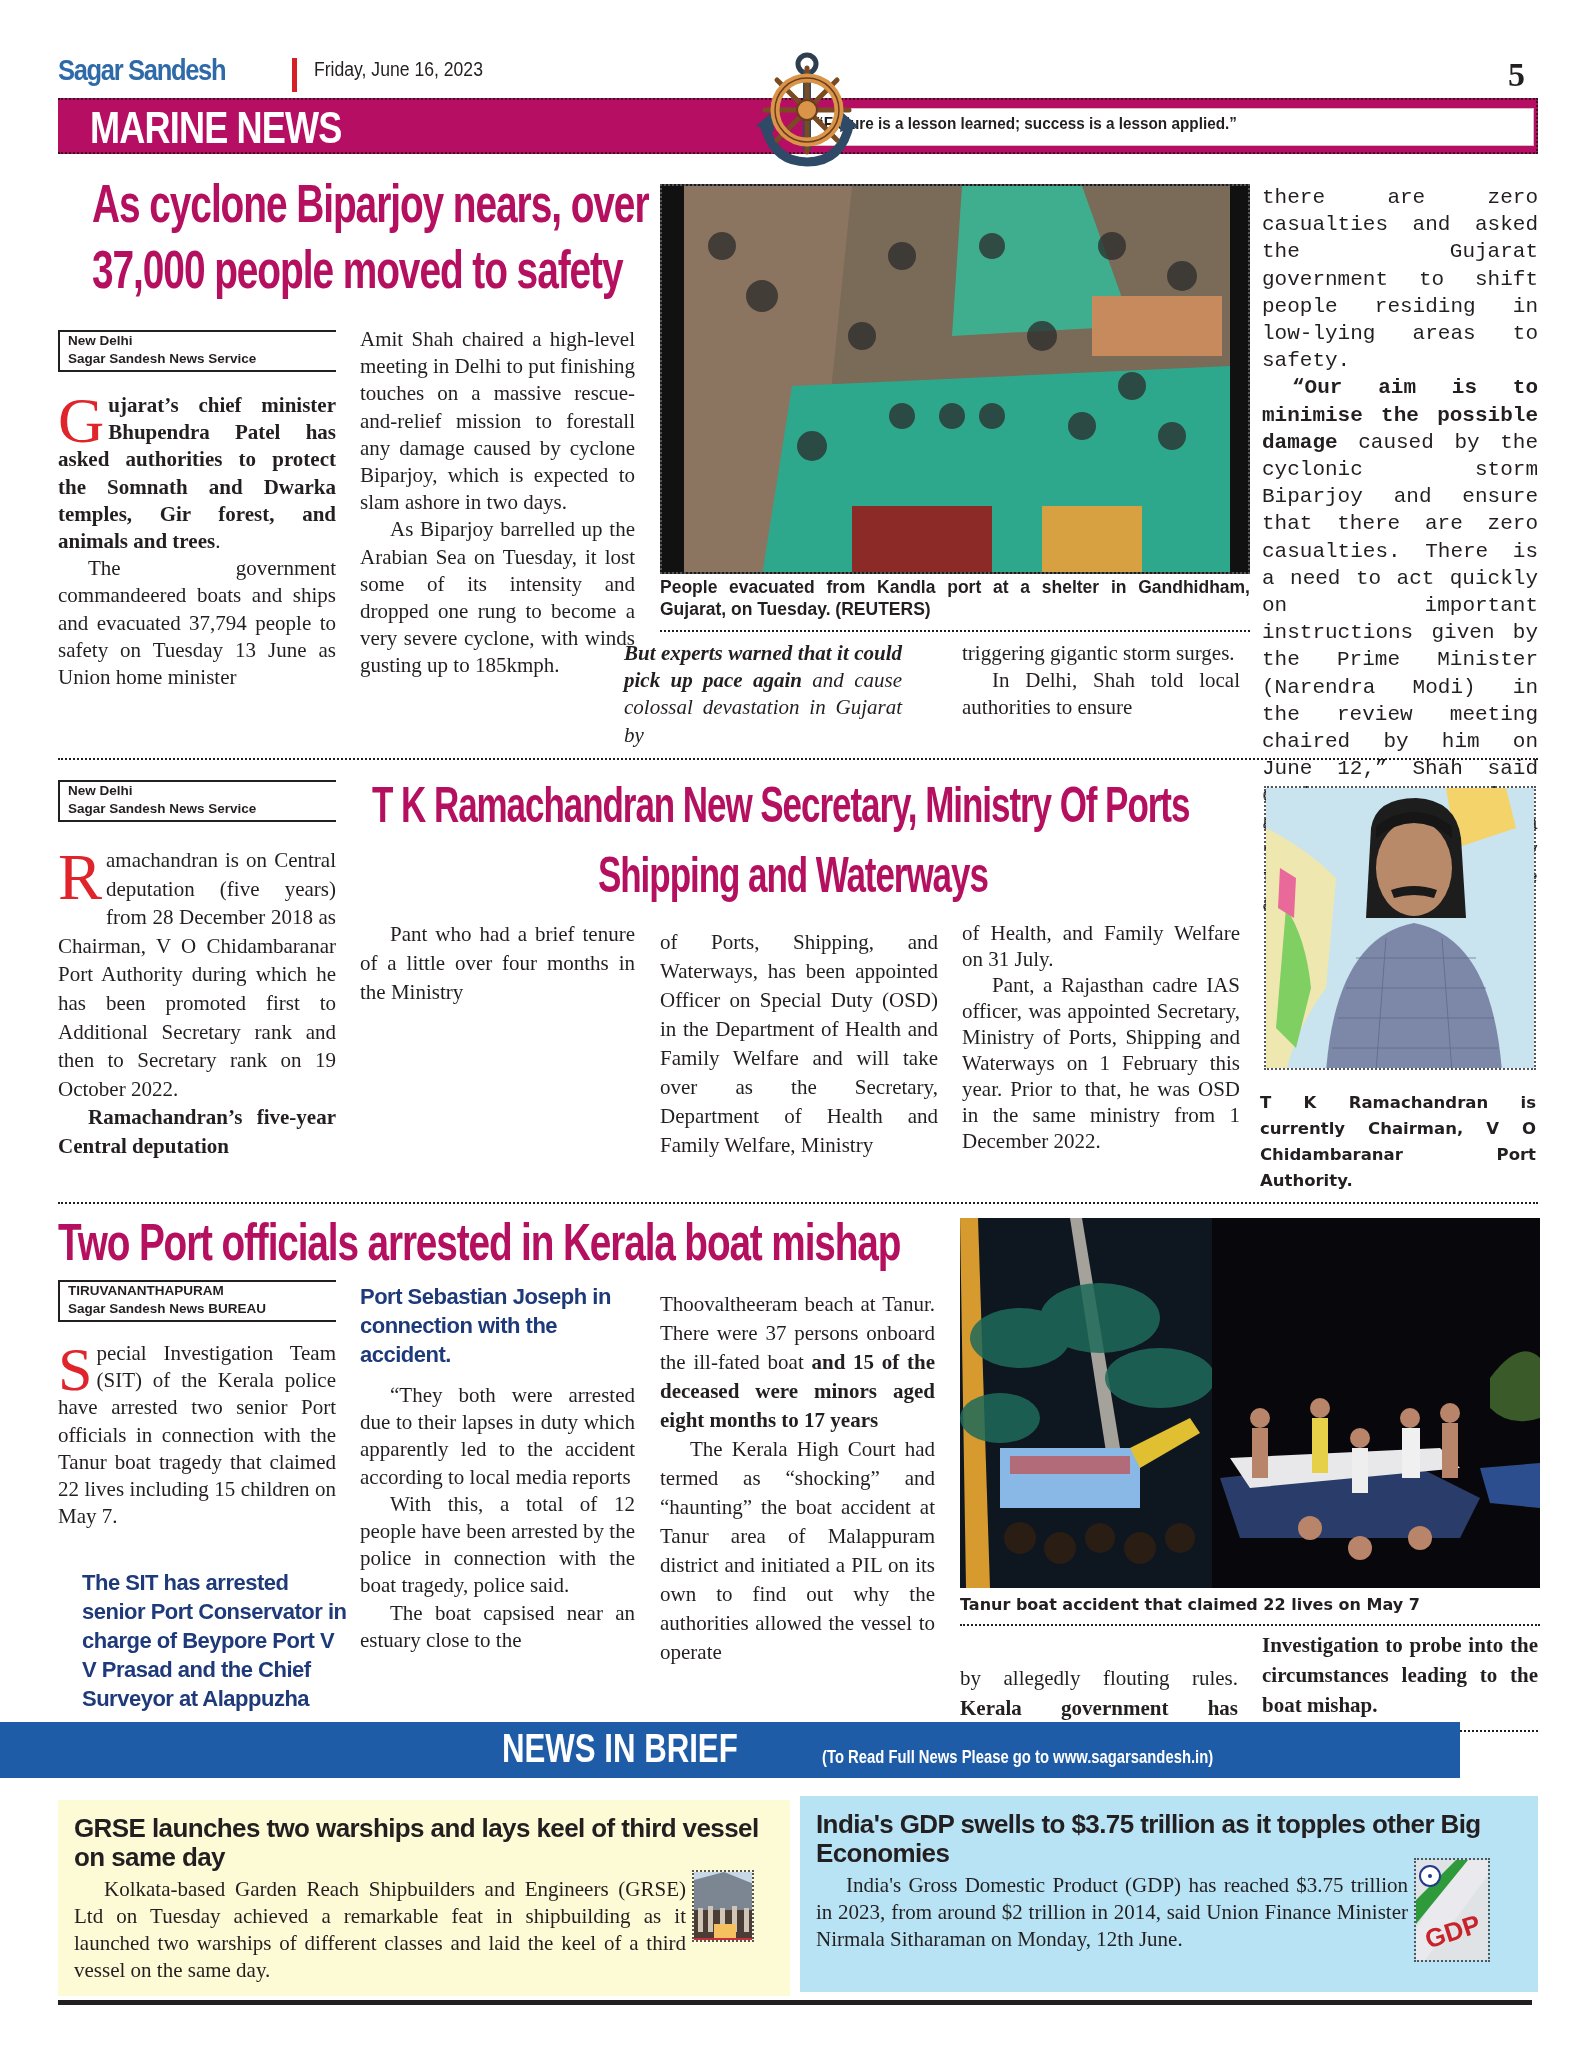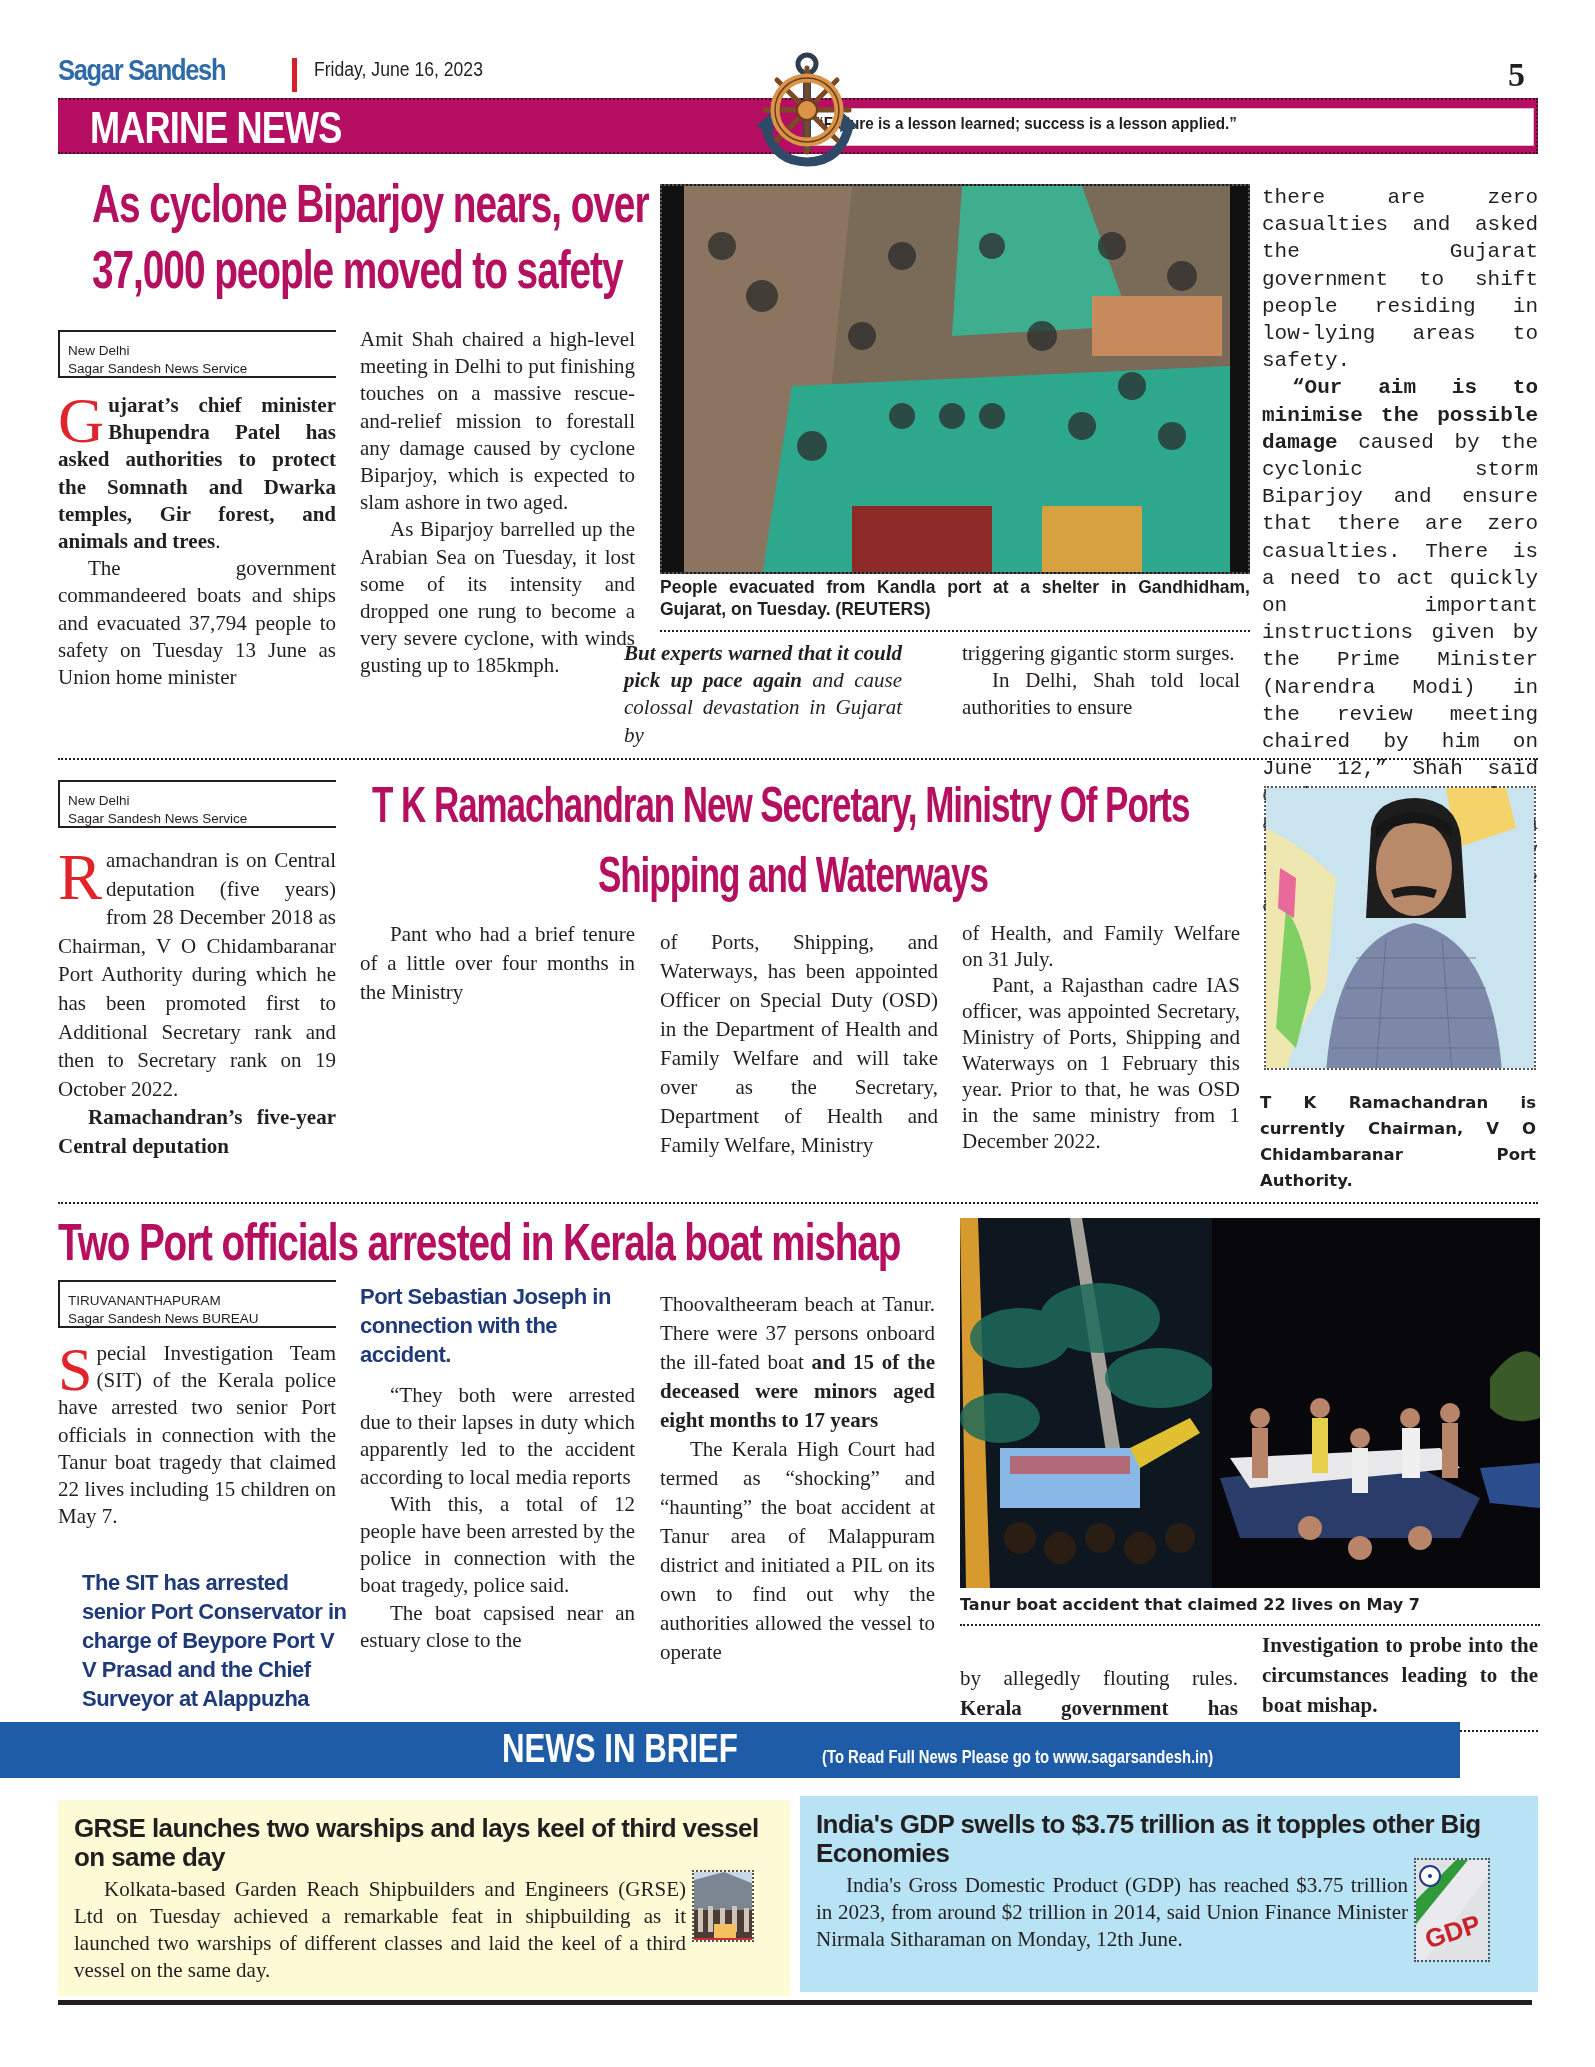--- a/index.html
+++ b/index.html
@@ -22,7 +22,7 @@
 
   
   .h1 { font-size: 54px; line-height: 62px; transform: scaleX(0.72); white-space: nowrap; }
-  .dateline { border: 2px solid #231f20; border-right: none; border-top-width: 2px; width: 278px; height: 48px; padding: 10px 8px; font-family: "Liberation Sans", sans-serif; font-size: 13.5px; line-height: 18px; }
+  .dateline { border: 2px solid #231f20; border-right: none; border-top-width: 2px; width: 278px; height: 42px; padding: 0 8px; font-family: "Liberation Sans", sans-serif; font-size: 13.5px; line-height: 18px; font-weight: bold; }
   .col { font-size: 21px; line-height: 27.2px; text-align: justify; text-align-last: auto; hyphens: manual; }
   .col p { text-indent: 30px; }
   .col p.noi { text-indent: 0; }

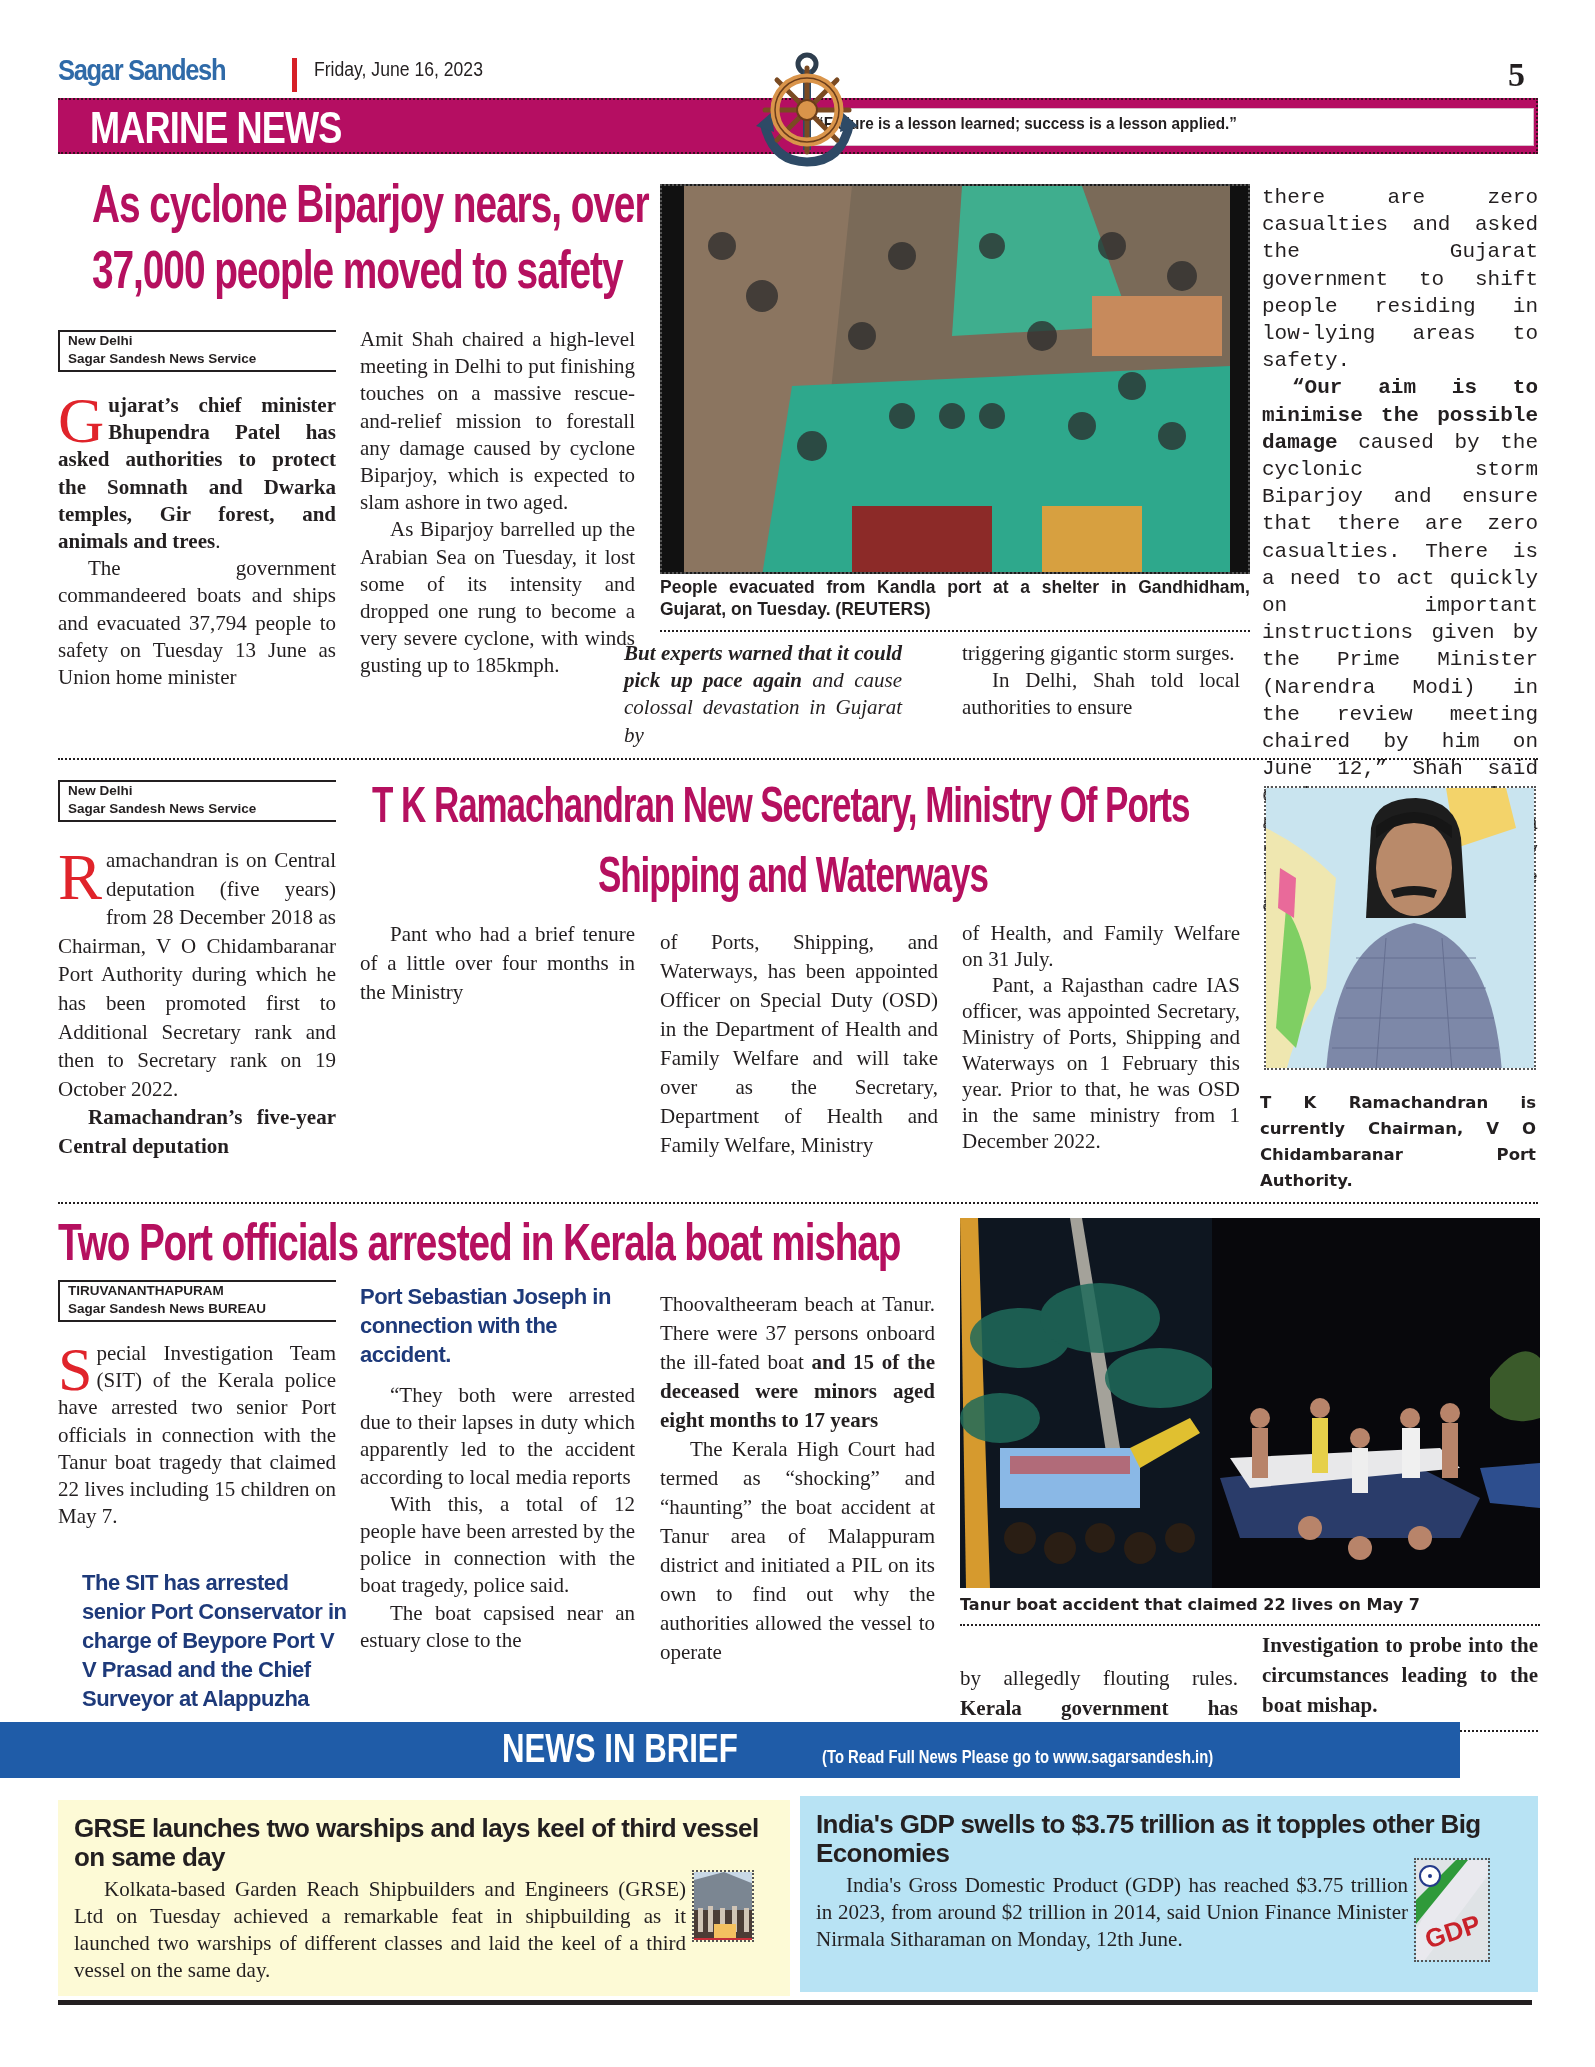--- a/index.html
+++ b/index.html
@@ -89,7 +89,7 @@
 </div>
 
 <div class="abs col" style="left:360px;top:326px;width:275px;">
-  <p class="noi">Amit Shah chaired a high-level meeting in Delhi to put finishing touches on a massive rescue-and-relief mission to forestall any damage caused by cyclone Biparjoy, which is expected to slam ashore in two aged.</p>
+  <p class="noi">Amit Shah chaired a high-level meeting in Delhi to put finishing touches on a massive rescue-and-relief mission to forestall any damage caused by cyclone Biparjoy, which is expected to slam ashore in two days.</p>
   <p>As Biparjoy barrelled up the Arabian Sea on Tuesday, it lost some of its intensity and dropped one rung to become a very severe cyclone, with winds gusting up to 185kmph.</p>
 </div>
 

